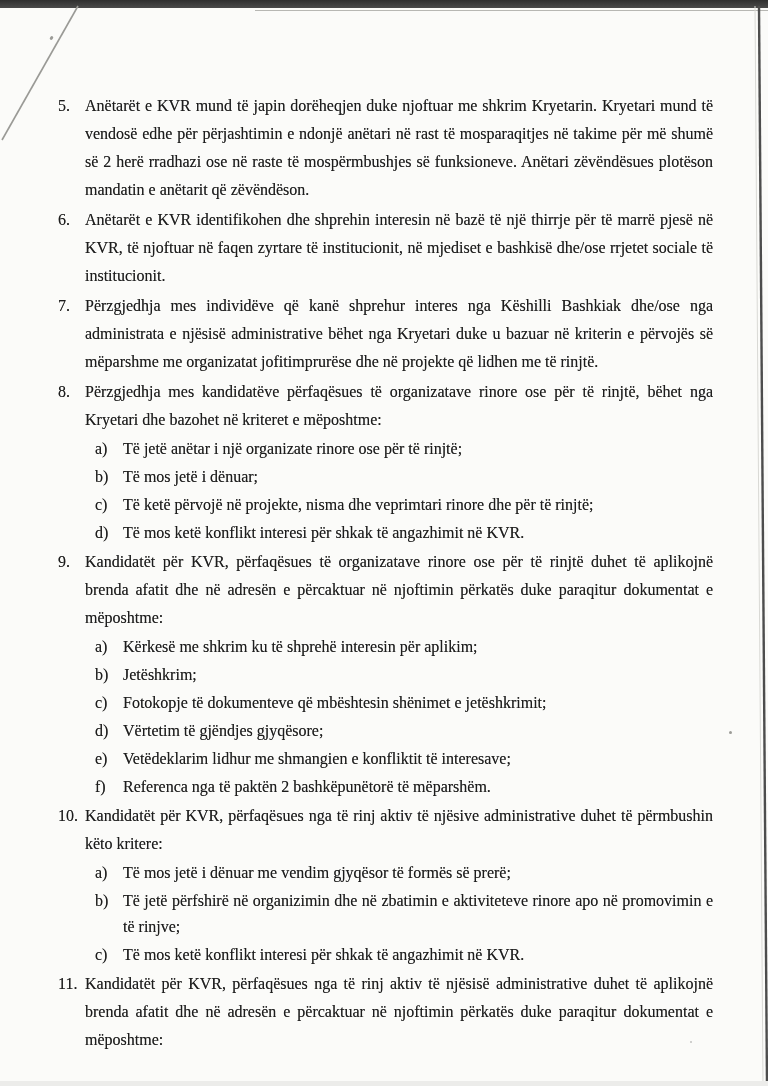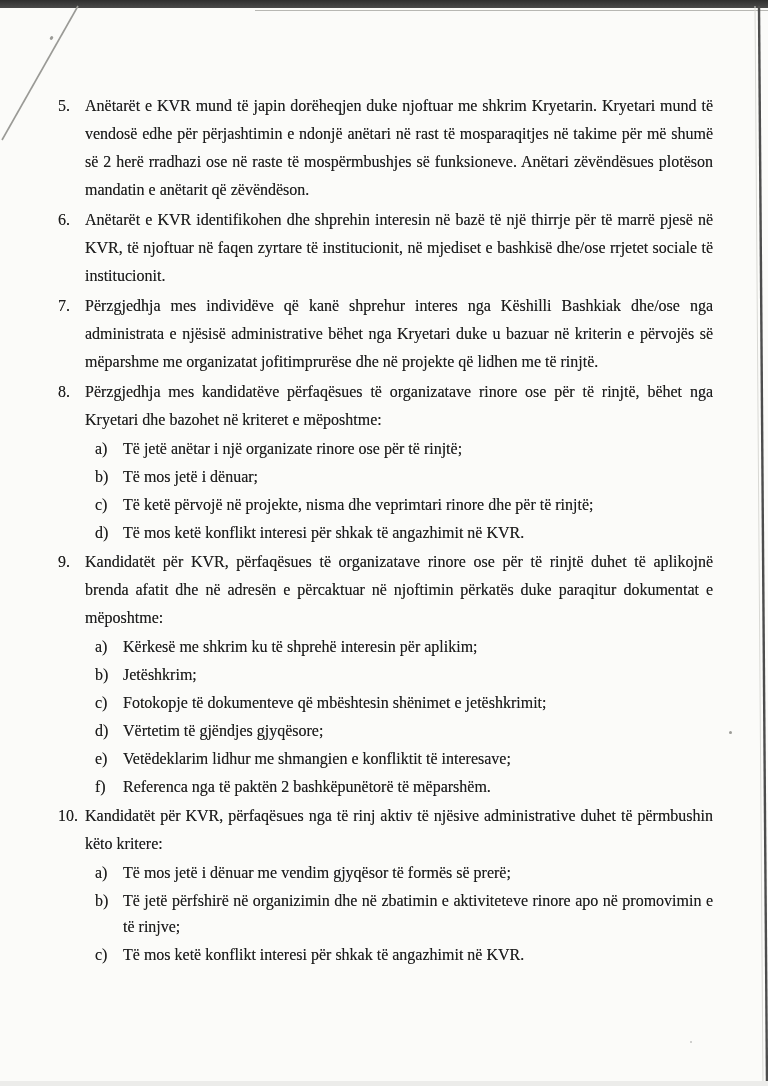--- a/index.html
+++ b/index.html
@@ -117,6 +117,7 @@
       <div class="item"><span class="num">8.</span><span class="txt">Përzgjedhja mes kandidatëve përfaqësues të organizatave rinore ose për të rinjtë, bëhet nga Kryetari dhe bazohet në kriteret e mëposhtme:</span><div class="subitem"><span class="letter">a)</span><span class="txt">Të jetë anëtar i një organizate rinore ose për të rinjtë;</span></div><div class="subitem"><span class="letter">b)</span><span class="txt">Të mos jetë i dënuar;</span></div><div class="subitem"><span class="letter">c)</span><span class="txt">Të ketë përvojë në projekte, nisma dhe veprimtari rinore dhe për të rinjtë;</span></div><div class="subitem"><span class="letter">d)</span><span class="txt">Të mos ketë konflikt interesi për shkak të angazhimit në KVR.</span></div></div>
       <div class="item"><span class="num">9.</span><span class="txt">Kandidatët për KVR, përfaqësues të organizatave rinore ose për të rinjtë duhet të aplikojnë brenda afatit dhe në adresën e përcaktuar në njoftimin përkatës duke paraqitur dokumentat e mëposhtme:</span><div class="subitem"><span class="letter">a)</span><span class="txt">Kërkesë me shkrim ku të shprehë interesin për aplikim;</span></div><div class="subitem"><span class="letter">b)</span><span class="txt">Jetëshkrim;</span></div><div class="subitem"><span class="letter">c)</span><span class="txt">Fotokopje të dokumenteve që mbështesin shënimet e jetëshkrimit;</span></div><div class="subitem"><span class="letter">d)</span><span class="txt">Vërtetim të gjëndjes gjyqësore;</span></div><div class="subitem"><span class="letter">e)</span><span class="txt">Vetëdeklarim lidhur me shmangien e konfliktit të interesave;</span></div><div class="subitem"><span class="letter">f)</span><span class="txt">Referenca nga të paktën 2 bashkëpunëtorë të mëparshëm.</span></div></div>
       <div class="item"><span class="num">10.</span><span class="txt">Kandidatët për KVR, përfaqësues nga të rinj aktiv të njësive administrative duhet të përmbushin këto kritere:</span><div class="subitem"><span class="letter">a)</span><span class="txt">Të mos jetë i dënuar me vendim gjyqësor të formës së prerë;</span></div><div class="subitem"><span class="letter">b)</span><span class="txt">Të jetë përfshirë në organizimin dhe në zbatimin e aktiviteteve rinore apo në promovimin e të rinjve;</span></div><div class="subitem"><span class="letter">c)</span><span class="txt">Të mos ketë konflikt interesi për shkak të angazhimit në KVR.</span></div></div>
+      <div class="item"><span class="num">11.</span><span class="txt">Kandidatët për KVR, përfaqësues nga të rinj aktiv të njësisë administrative duhet të aplikojnë brenda afatit dhe në adresën e përcaktuar në njoftimin përkatës duke paraqitur dokumentat e mëposhtme:</span></div>
     </div>
 
   <div class="scan-bottom-strip"></div>

